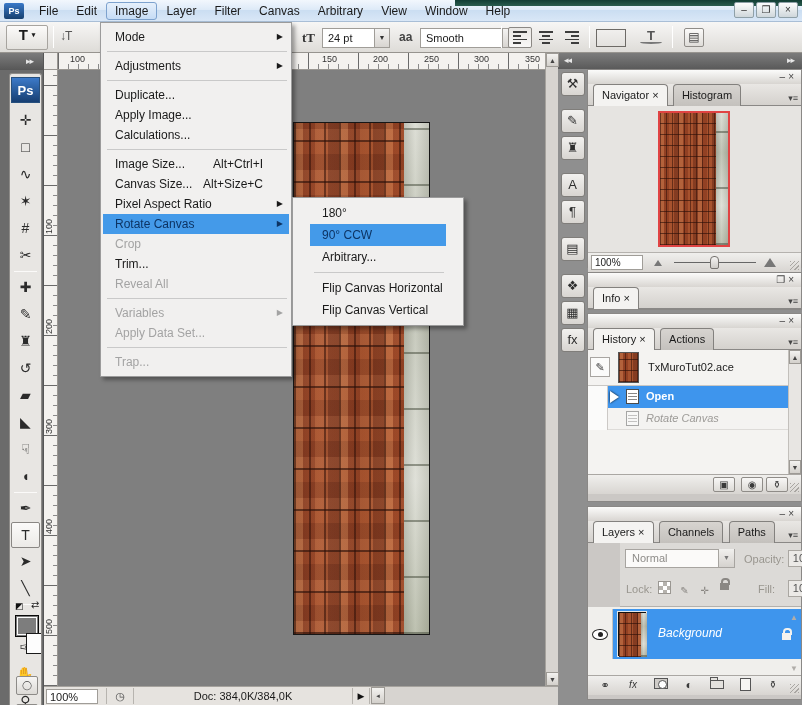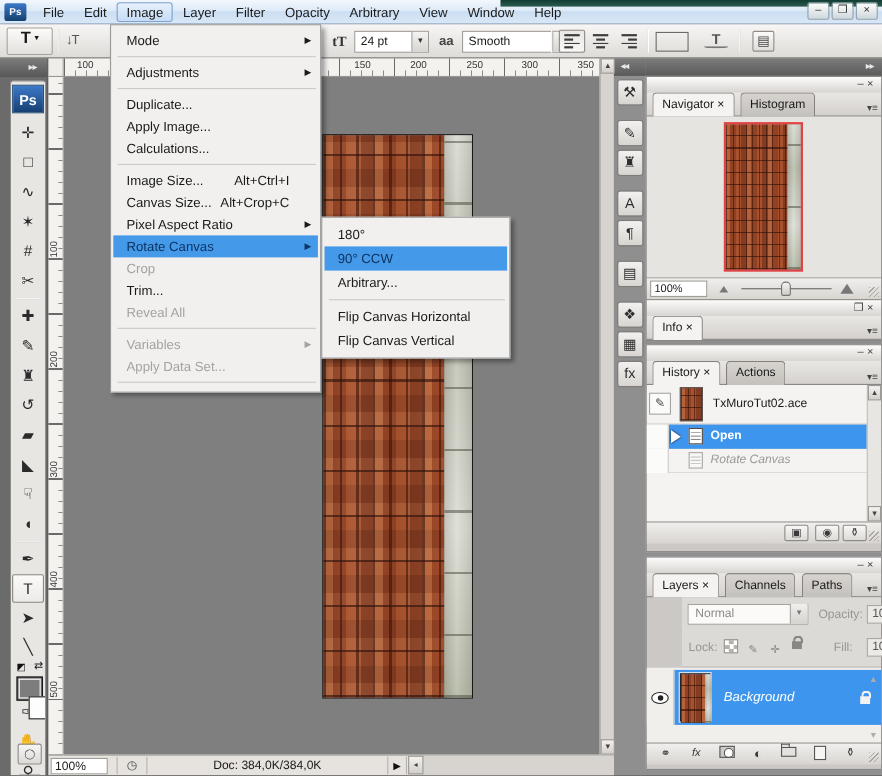--- a/index.html
+++ b/index.html
@@ -219,7 +219,7 @@
         <div class="mb-item active">Image</div>
         <div class="mb-item">Layer</div>
         <div class="mb-item">Filter</div>
-        <div class="mb-item">Opacity</div>
+        <div class="mb-item">Canvas</div>
         <div class="mb-item">Arbitrary</div>
         <div class="mb-item">View</div>
         <div class="mb-item">Window</div>

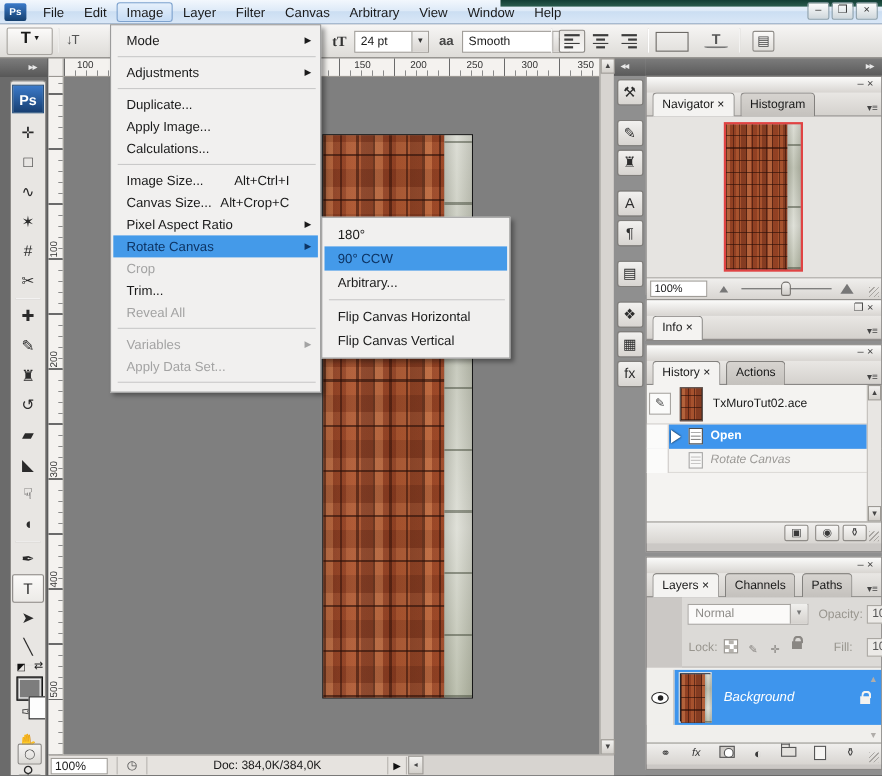--- a/index.html
+++ b/index.html
@@ -524,7 +524,7 @@
       <div class="mi"><span class="ml">Calculations...</span></div>
       <div class="msep"></div>
       <div class="mi"><span class="ml">Image Size...</span><span class="msc">Alt+Ctrl+I</span></div>
-      <div class="mi"><span class="ml">Canvas Size...</span><span class="msc">Alt+Crop+C</span></div>
+      <div class="mi"><span class="ml">Canvas Size...</span><span class="msc">Alt+Size+C</span></div>
       <div class="mi"><span class="ml">Pixel Aspect Ratio</span><span class="marr">▶</span></div>
       <div class="mi hl"><span class="ml">Rotate Canvas</span><span class="marr">▶</span></div>
       <div class="mi dis"><span class="ml">Crop</span></div>

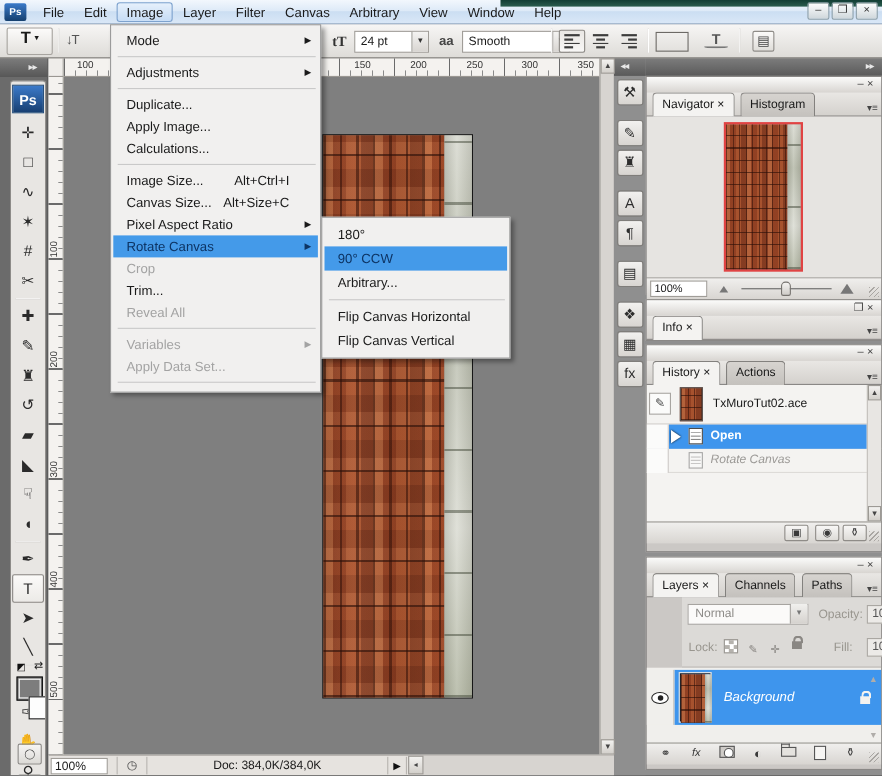--- a/index.html
+++ b/index.html
@@ -118,7 +118,7 @@
   .mi.dis{color:#a3a3a3;}
   .msep{height:1px;background:#c9c9c9;margin:4px 2px 4px 4px;}
   #rotate-submenu{position:absolute;left:292px;top:197px;width:172px;background:#f1f0ef;border:1px solid #9b9b9b;
-    box-shadow:3px 3px 4px rgba(0,0,0,.35);padding:4px 2px;z-index:51;}
+    box-shadow:3px 3px 4px rgba(0,0,0,.35);padding:4px 17px;z-index:51;}
   #rotate-submenu .mi{height:22px;line-height:22px;}
 
   

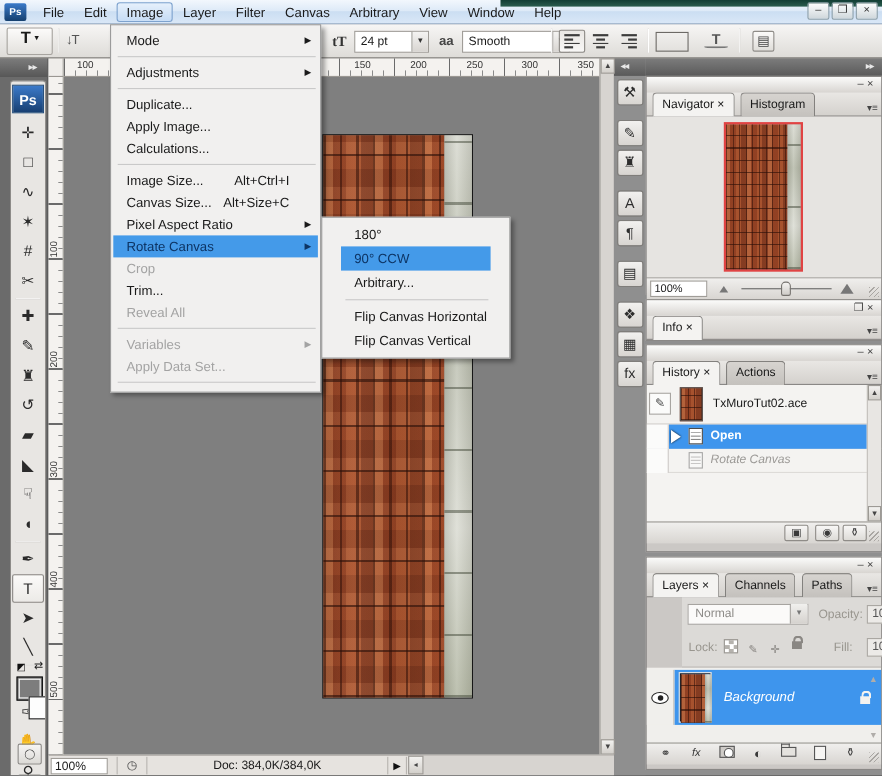--- a/index.html
+++ b/index.html
@@ -534,6 +534,7 @@
       <div class="mi dis"><span class="ml">Variables</span><span class="marr">▶</span></div>
       <div class="mi dis"><span class="ml">Apply Data Set...</span></div>
       <div class="msep"></div>
+      <div class="mi dis"><span class="ml">Trap...</span></div>
     </div>
   <div id="rotate-submenu">
       <div class="mi"><span class="ml">180°</span></div>

